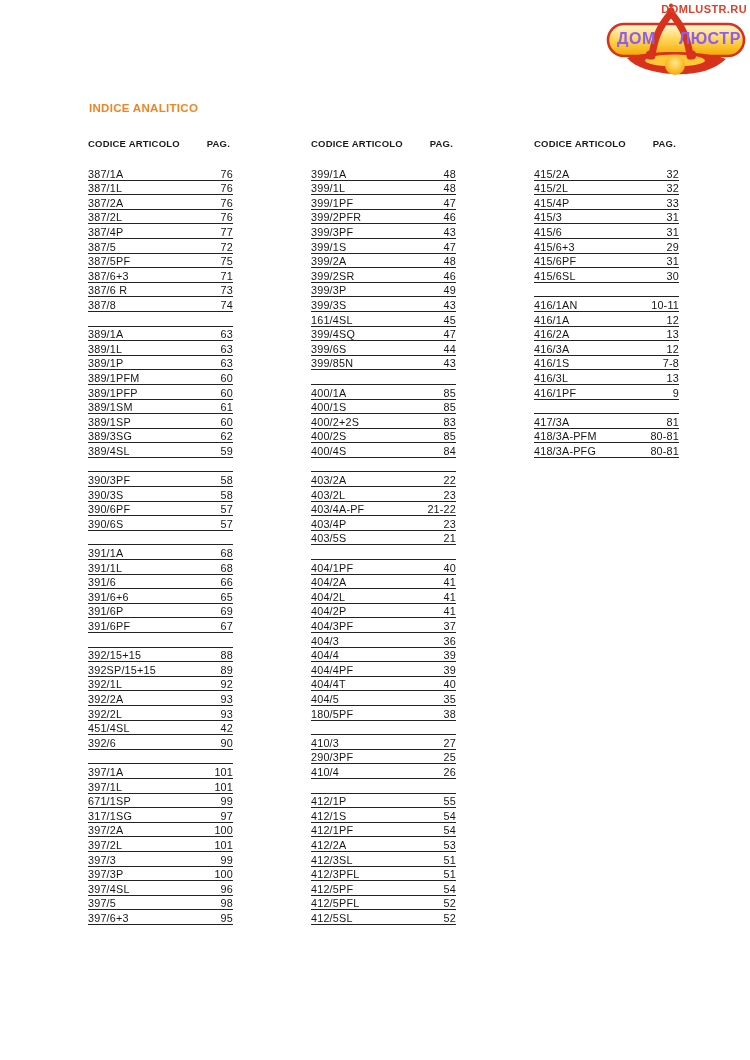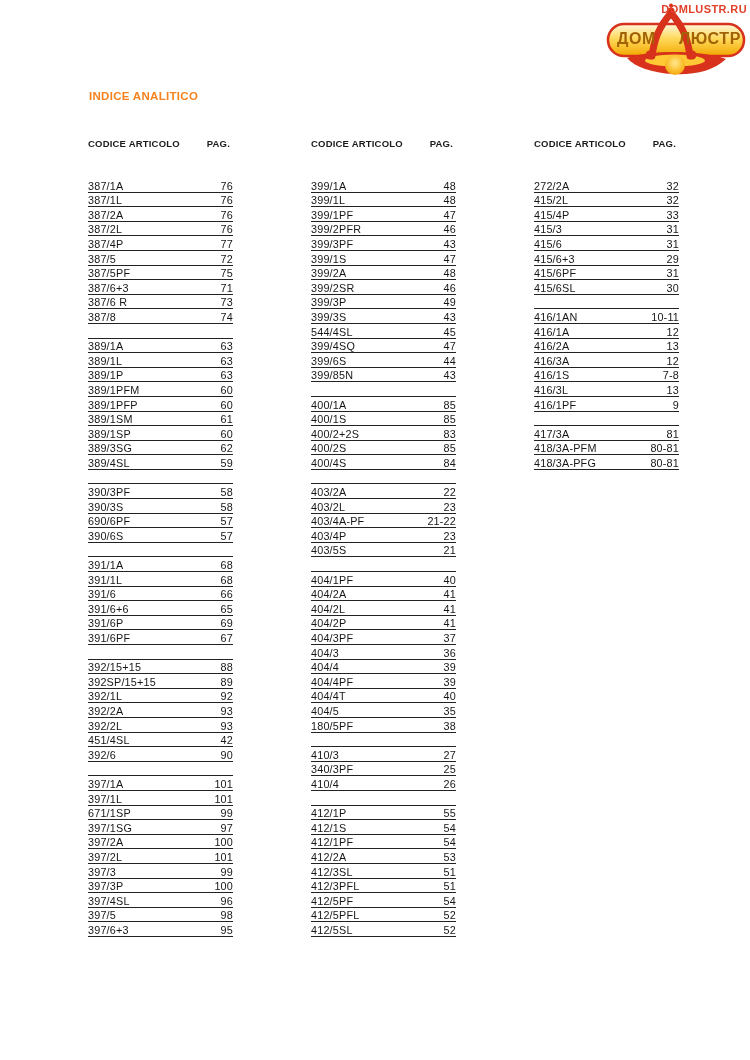--- a/index.html
+++ b/index.html
@@ -39,7 +39,7 @@
   }
   .logo .word{
     position:absolute;top:26px;font-size:16px;font-weight:bold;
-    color:#a16207;letter-spacing:.6px;line-height:20px;text-align:right;
+    color:#8b5cf6;letter-spacing:.6px;line-height:20px;text-align:right;
   }
   .logo .dom{left:12px;}
   .logo .lustr{right:7px;}

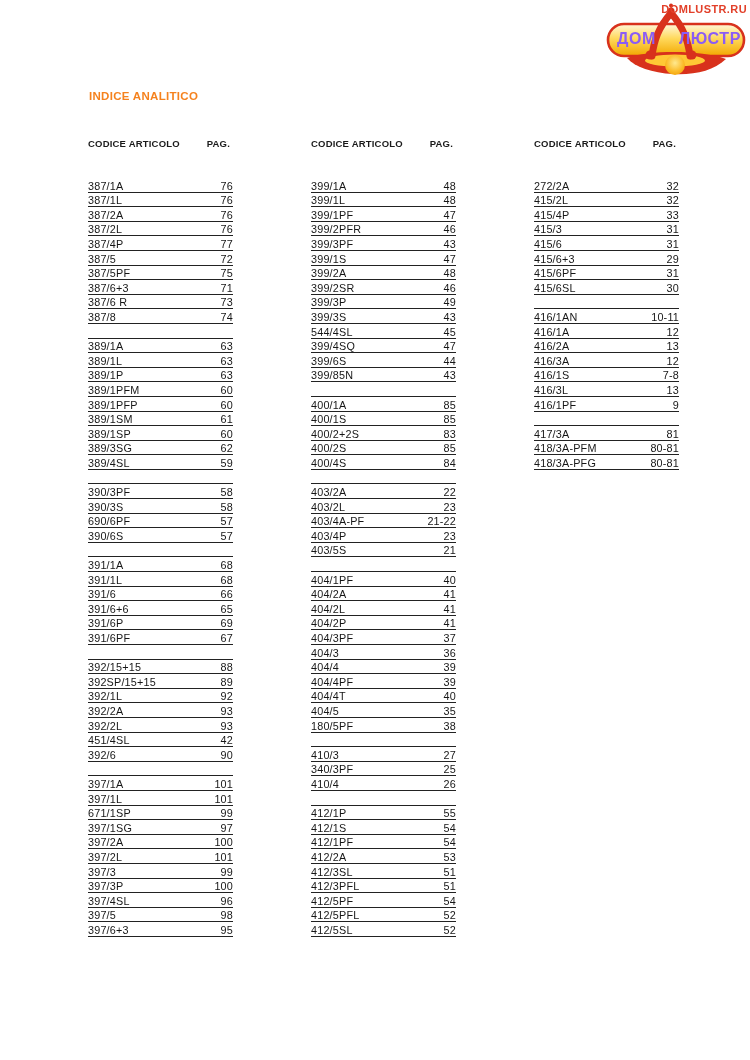--- a/index.html
+++ b/index.html
@@ -9,7 +9,7 @@
   }
   
   .title{
-    position:absolute;left:89px;top:90px;
+    position:absolute;left:89px;top:102px;
     font-size:11.5px;font-weight:bold;color:#F5821E;letter-spacing:.3px;
   }
   

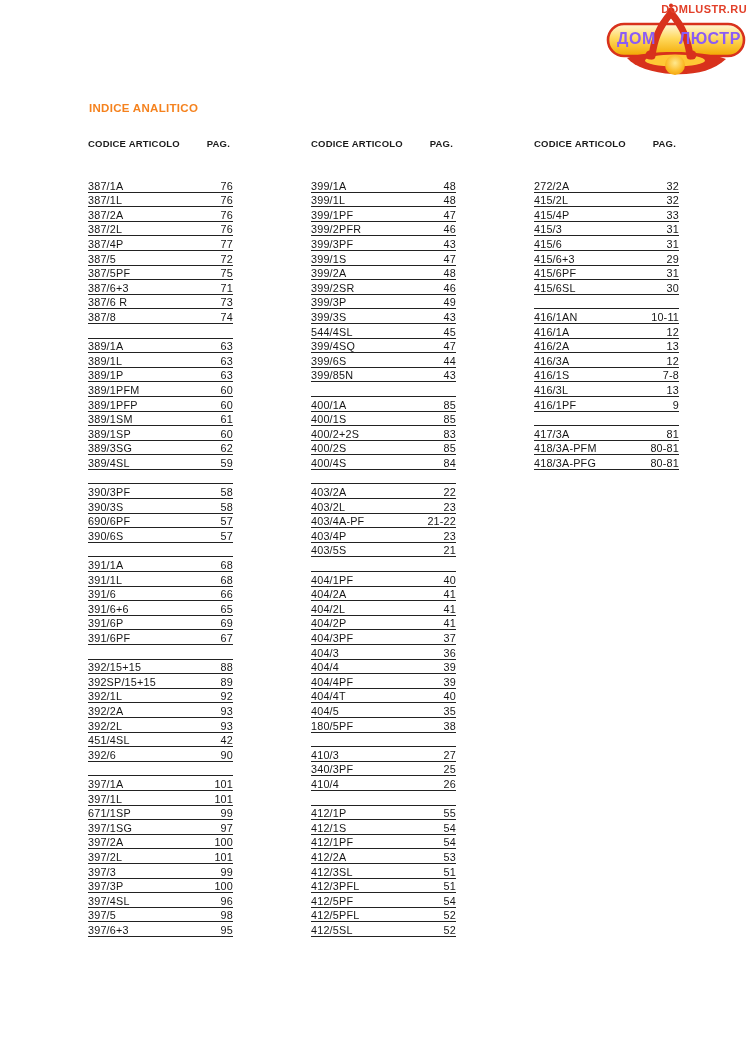--- a/index.html
+++ b/index.html
@@ -21,7 +21,7 @@
   .col-header{
     display:flex;justify-content:space-between;align-items:baseline;
     font-size:9.5px;font-weight:bold;color:#1a1a1a;letter-spacing:.2px;
-    height:10px;margin-bottom:30px;white-space:nowrap;
+    height:10px;margin-bottom:18px;white-space:nowrap;
   }
   .col-header .pag{padding-right:3px;}
   .row{

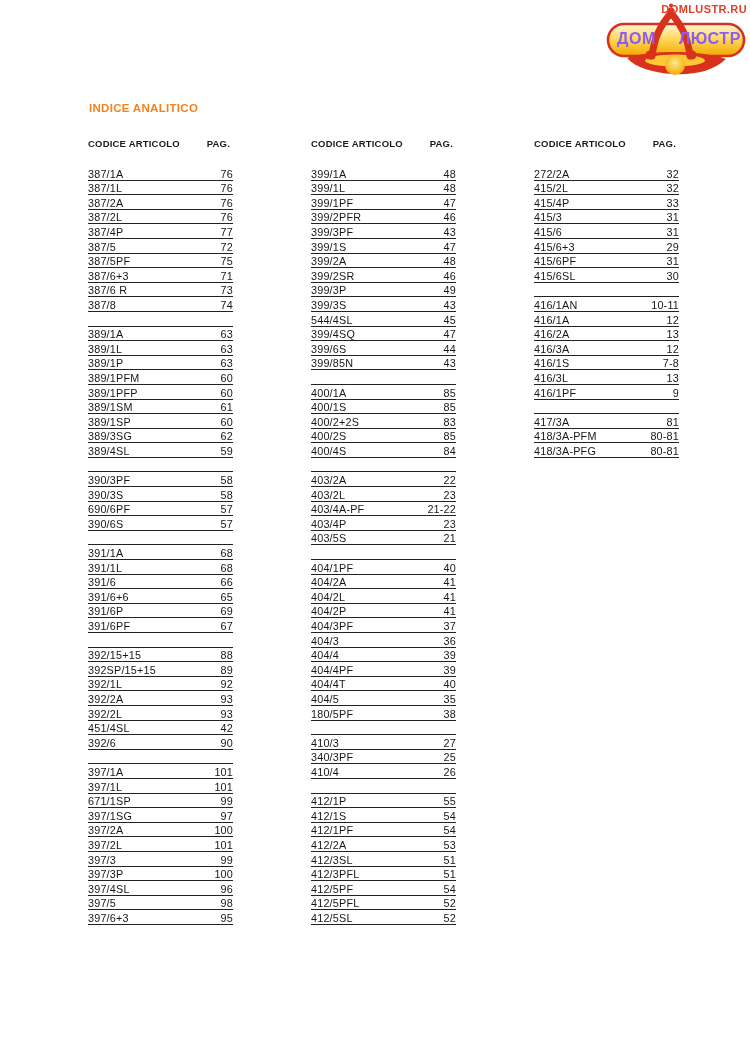--- a/index.html
+++ b/index.html
@@ -492,7 +492,7 @@
           <span class="pag">PAG.</span>
         </div>
         <div class="row">
-          <span>272/2A</span>
+          <span>415/2A</span>
           <span>32</span>
         </div>
         <div class="row">

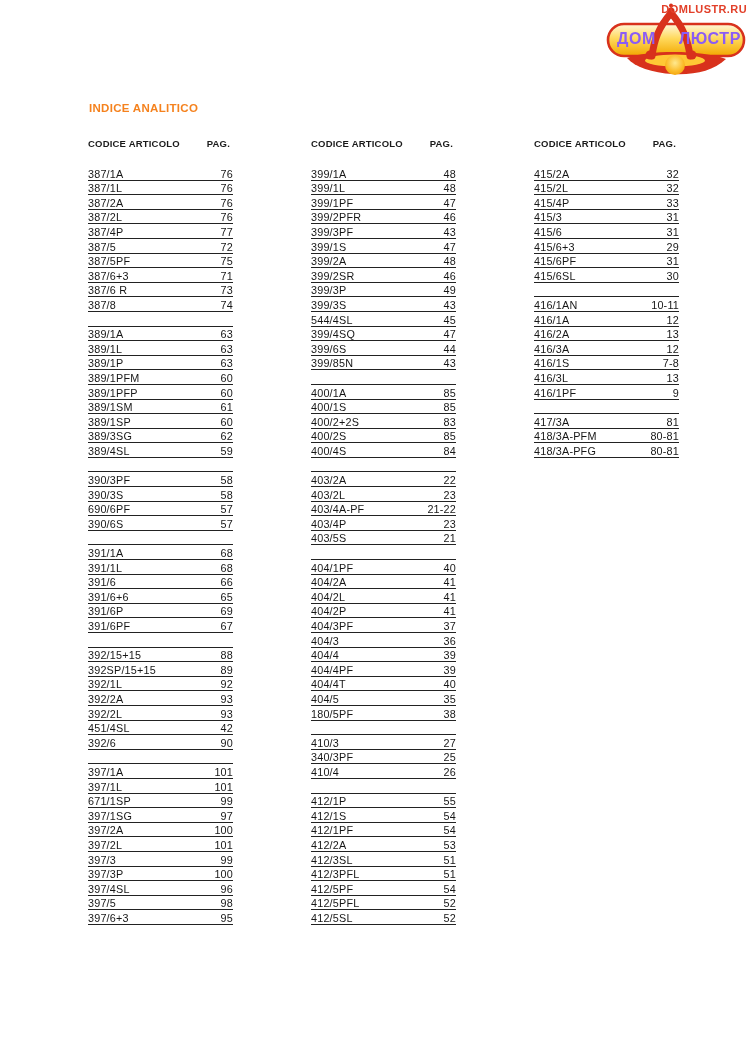--- a/index.html
+++ b/index.html
@@ -333,7 +333,7 @@
           <span>43</span>
         </div>
         <div class="row">
-          <span>544/4SL</span>
+          <span>161/4SL</span>
           <span>45</span>
         </div>
         <div class="row">

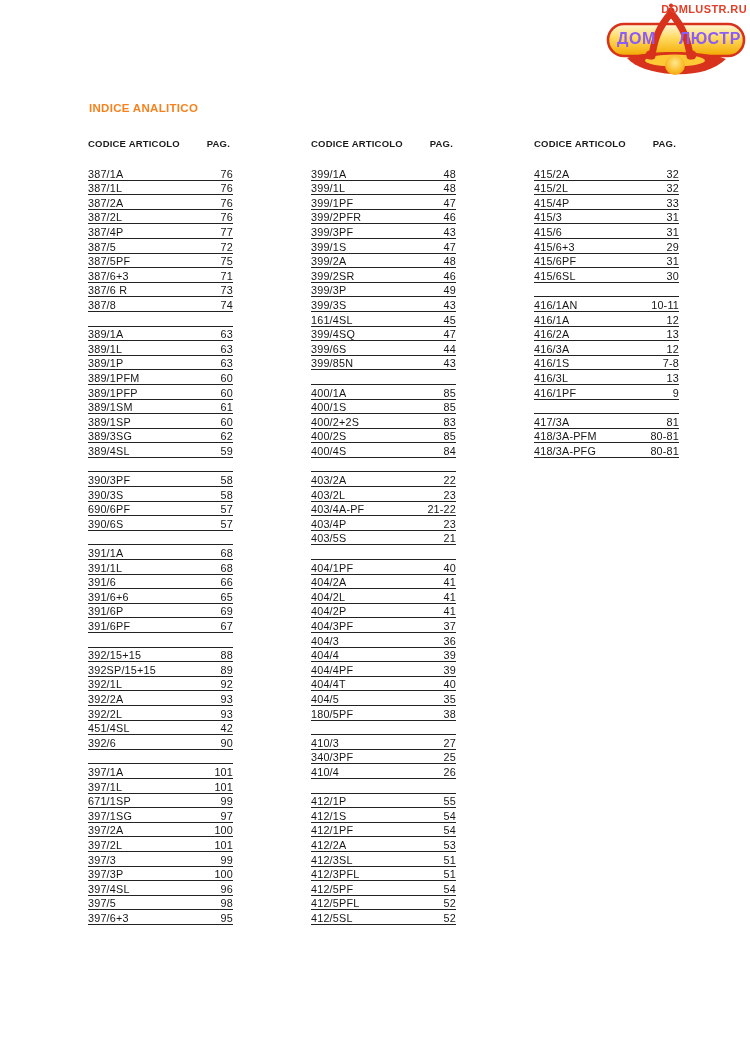--- a/index.html
+++ b/index.html
@@ -180,7 +180,7 @@
           <span>58</span>
         </div>
         <div class="row">
-          <span>690/6PF</span>
+          <span>390/6PF</span>
           <span>57</span>
         </div>
         <div class="row">

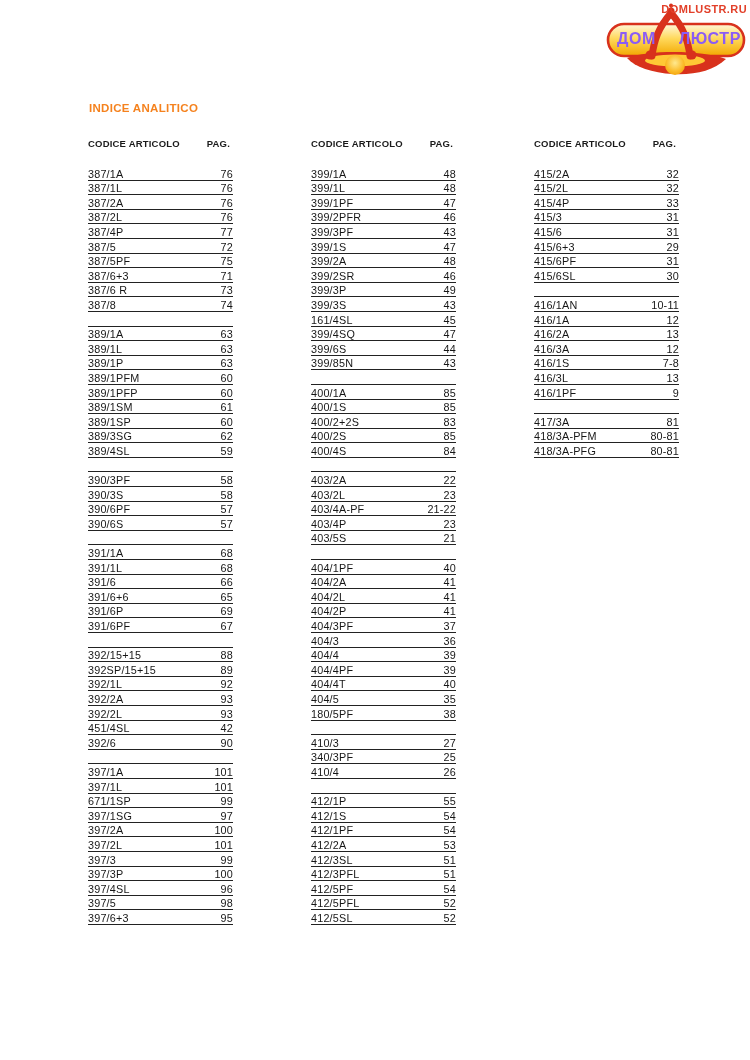--- a/index.html
+++ b/index.html
@@ -441,7 +441,7 @@
           <span>27</span>
         </div>
         <div class="row">
-          <span>340/3PF</span>
+          <span>290/3PF</span>
           <span>25</span>
         </div>
         <div class="row">

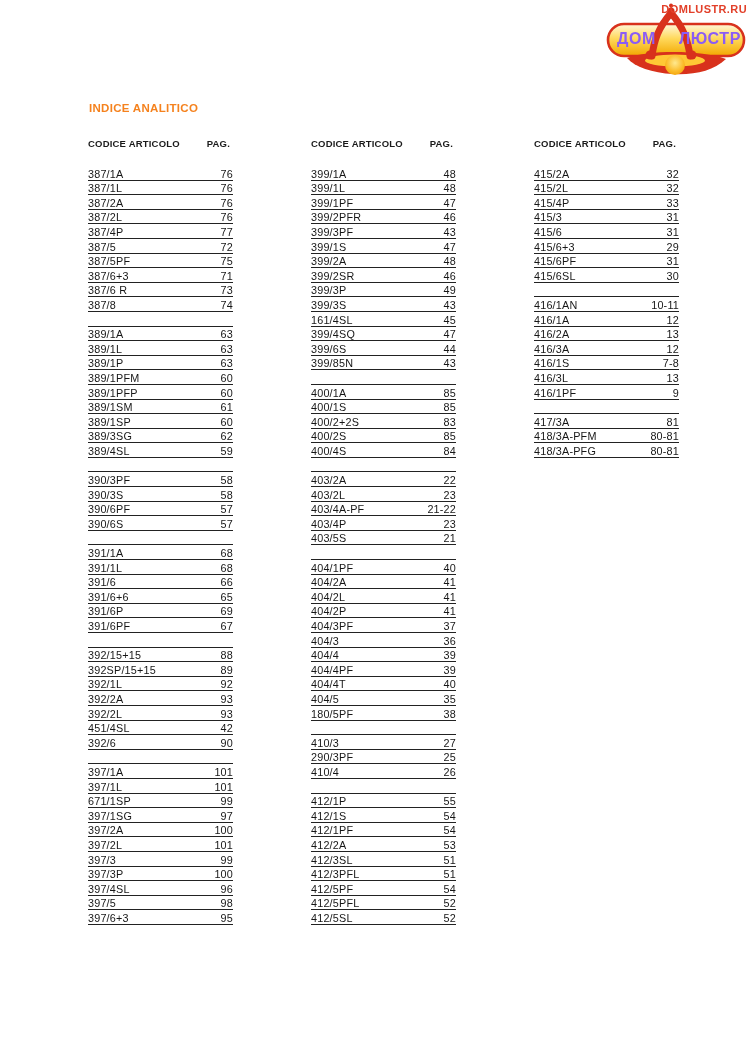--- a/index.html
+++ b/index.html
@@ -255,7 +255,7 @@
           <span>99</span>
         </div>
         <div class="row">
-          <span>397/1SG</span>
+          <span>317/1SG</span>
           <span>97</span>
         </div>
         <div class="row">

